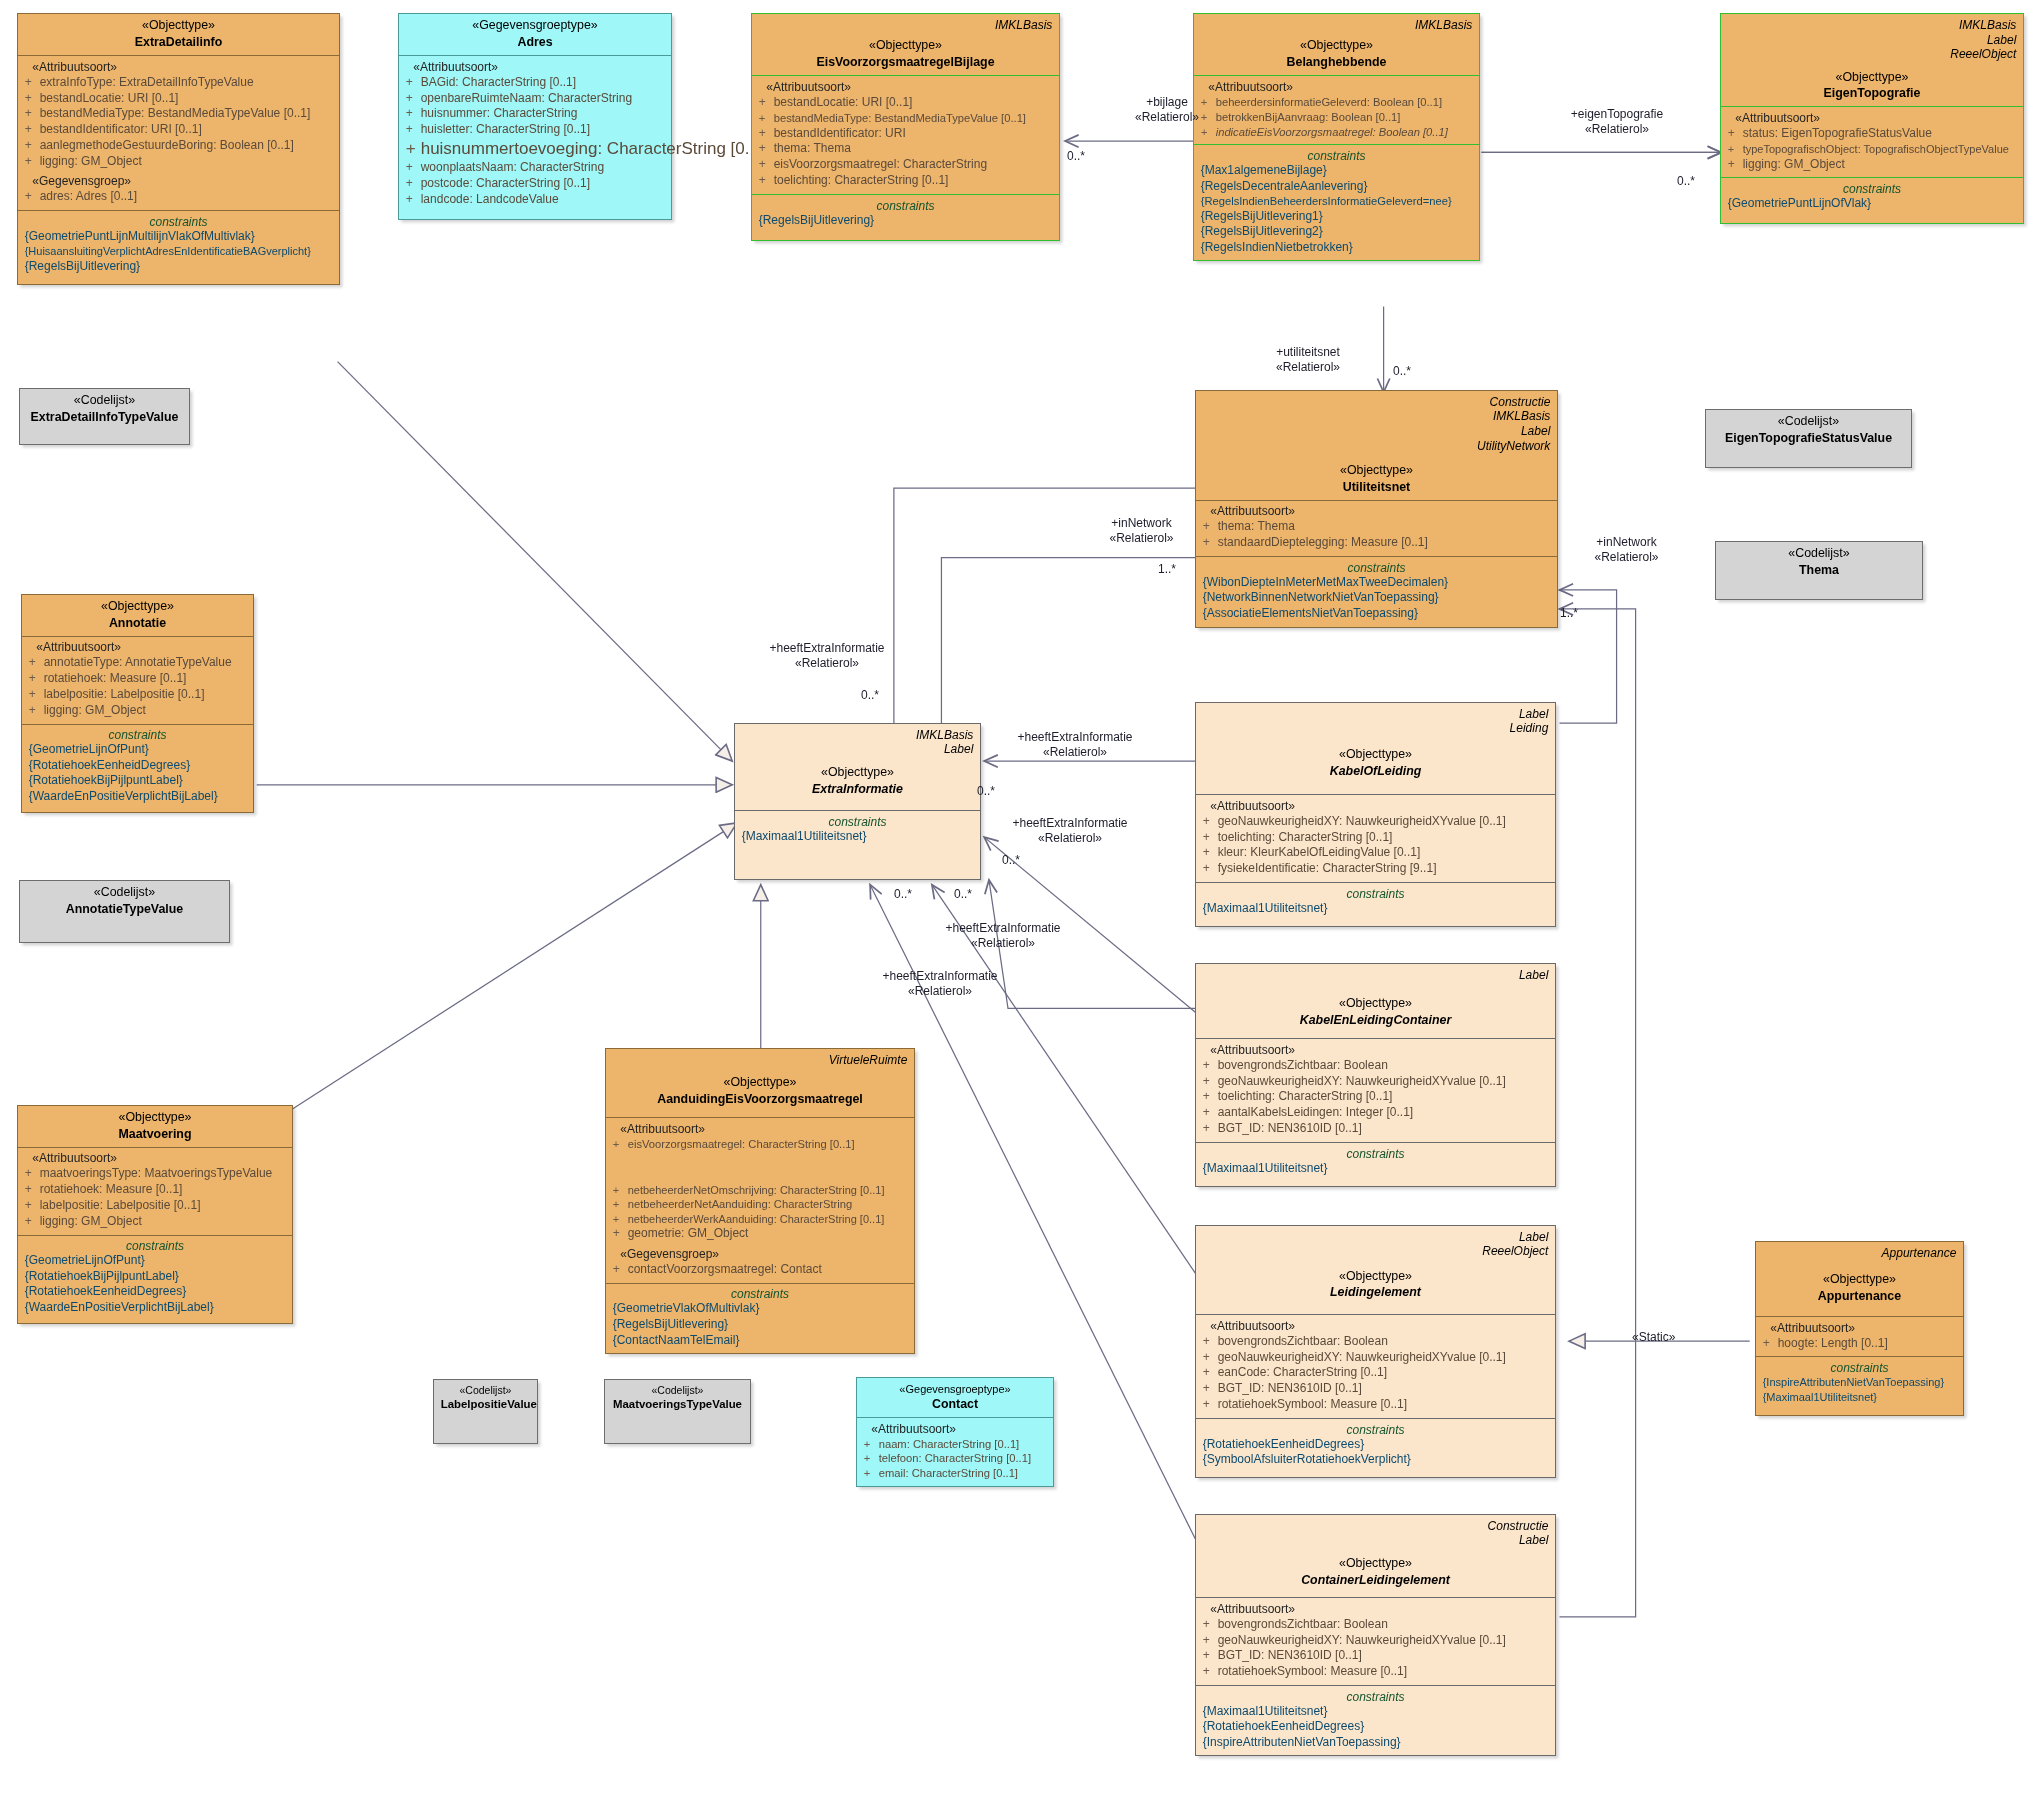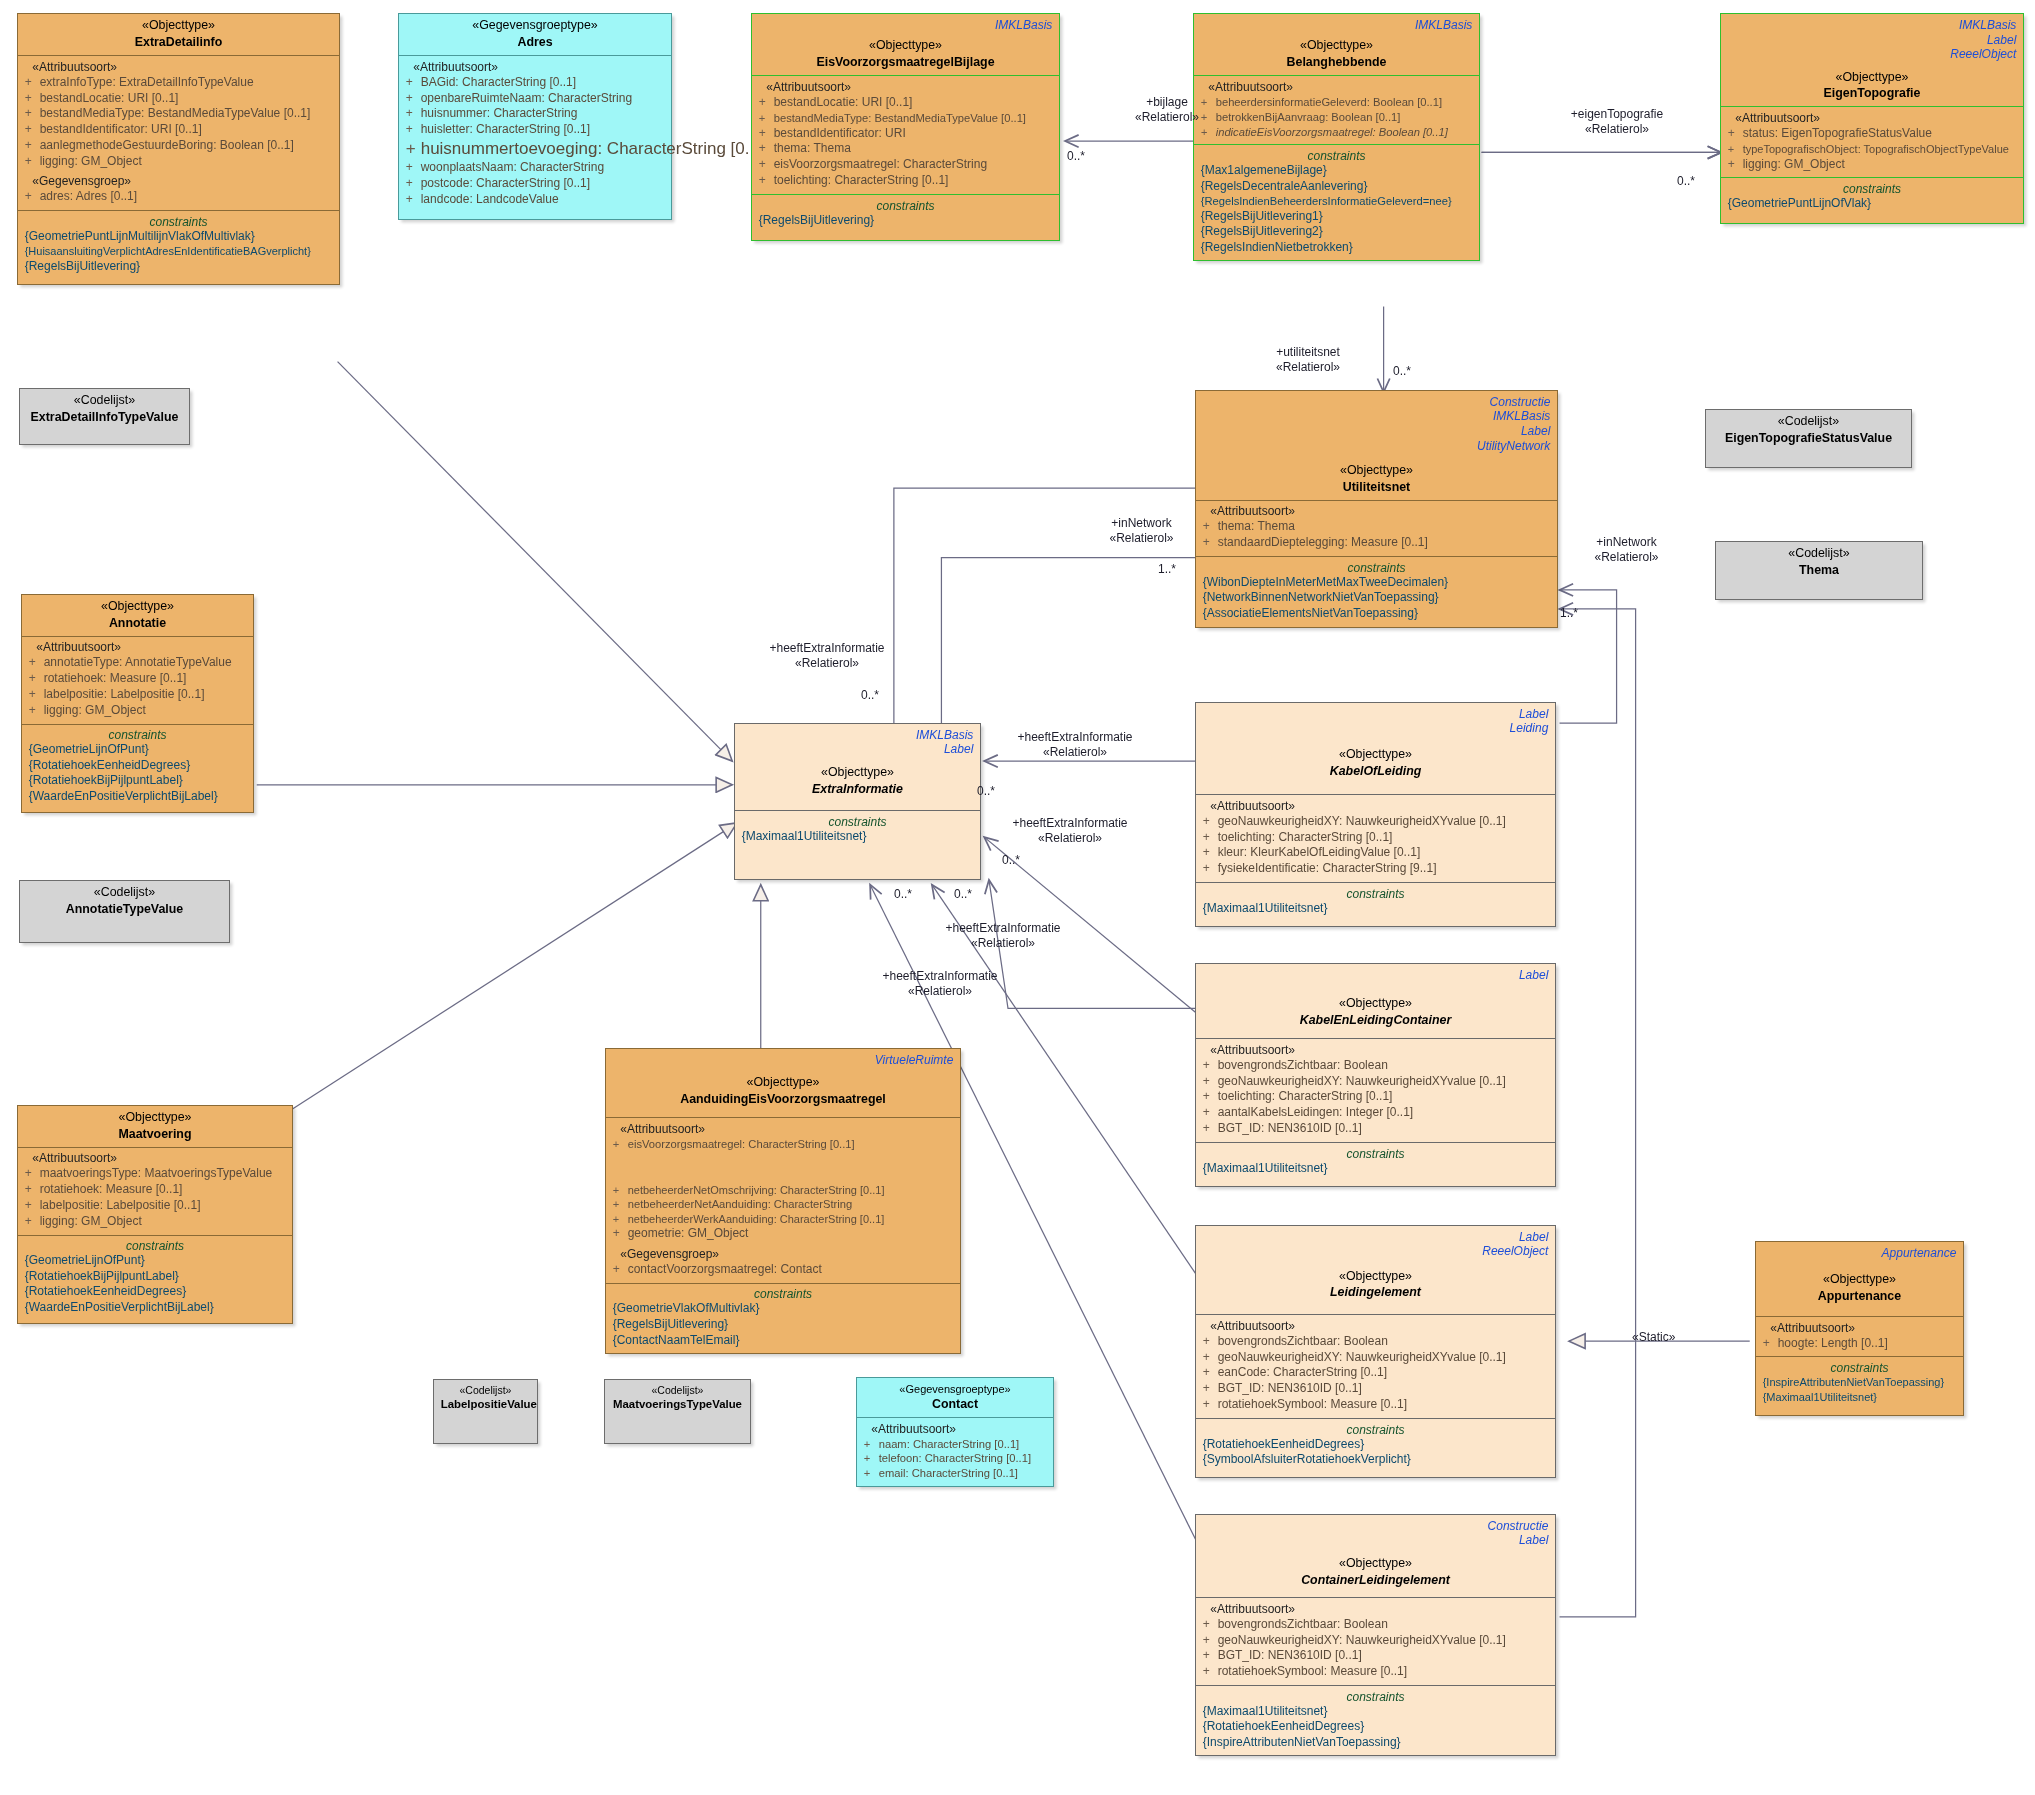--- a/index.html
+++ b/index.html
@@ -21,7 +21,7 @@
   .objgreen .sect + .sect{border-top:1px solid #2FBF2F;}
   .abs .sect + .sect{border-top:1px solid #6a6a6a;}
 
-  .tags{text-align:right;font-style:italic;font-size:12px;color:#1d4ed8;line-height:1.22;}
+  .tags{text-align:right;font-style:italic;font-size:12px;color:#000000;line-height:1.22;}
   .stereo{text-align:center;font-size:12.4px;color:#000000;line-height:1.28;}
   .cname{text-align:center;font-size:12.4px;font-weight:bold;color:#000;line-height:1.3;}
   .cname.italic{font-style:italic;}

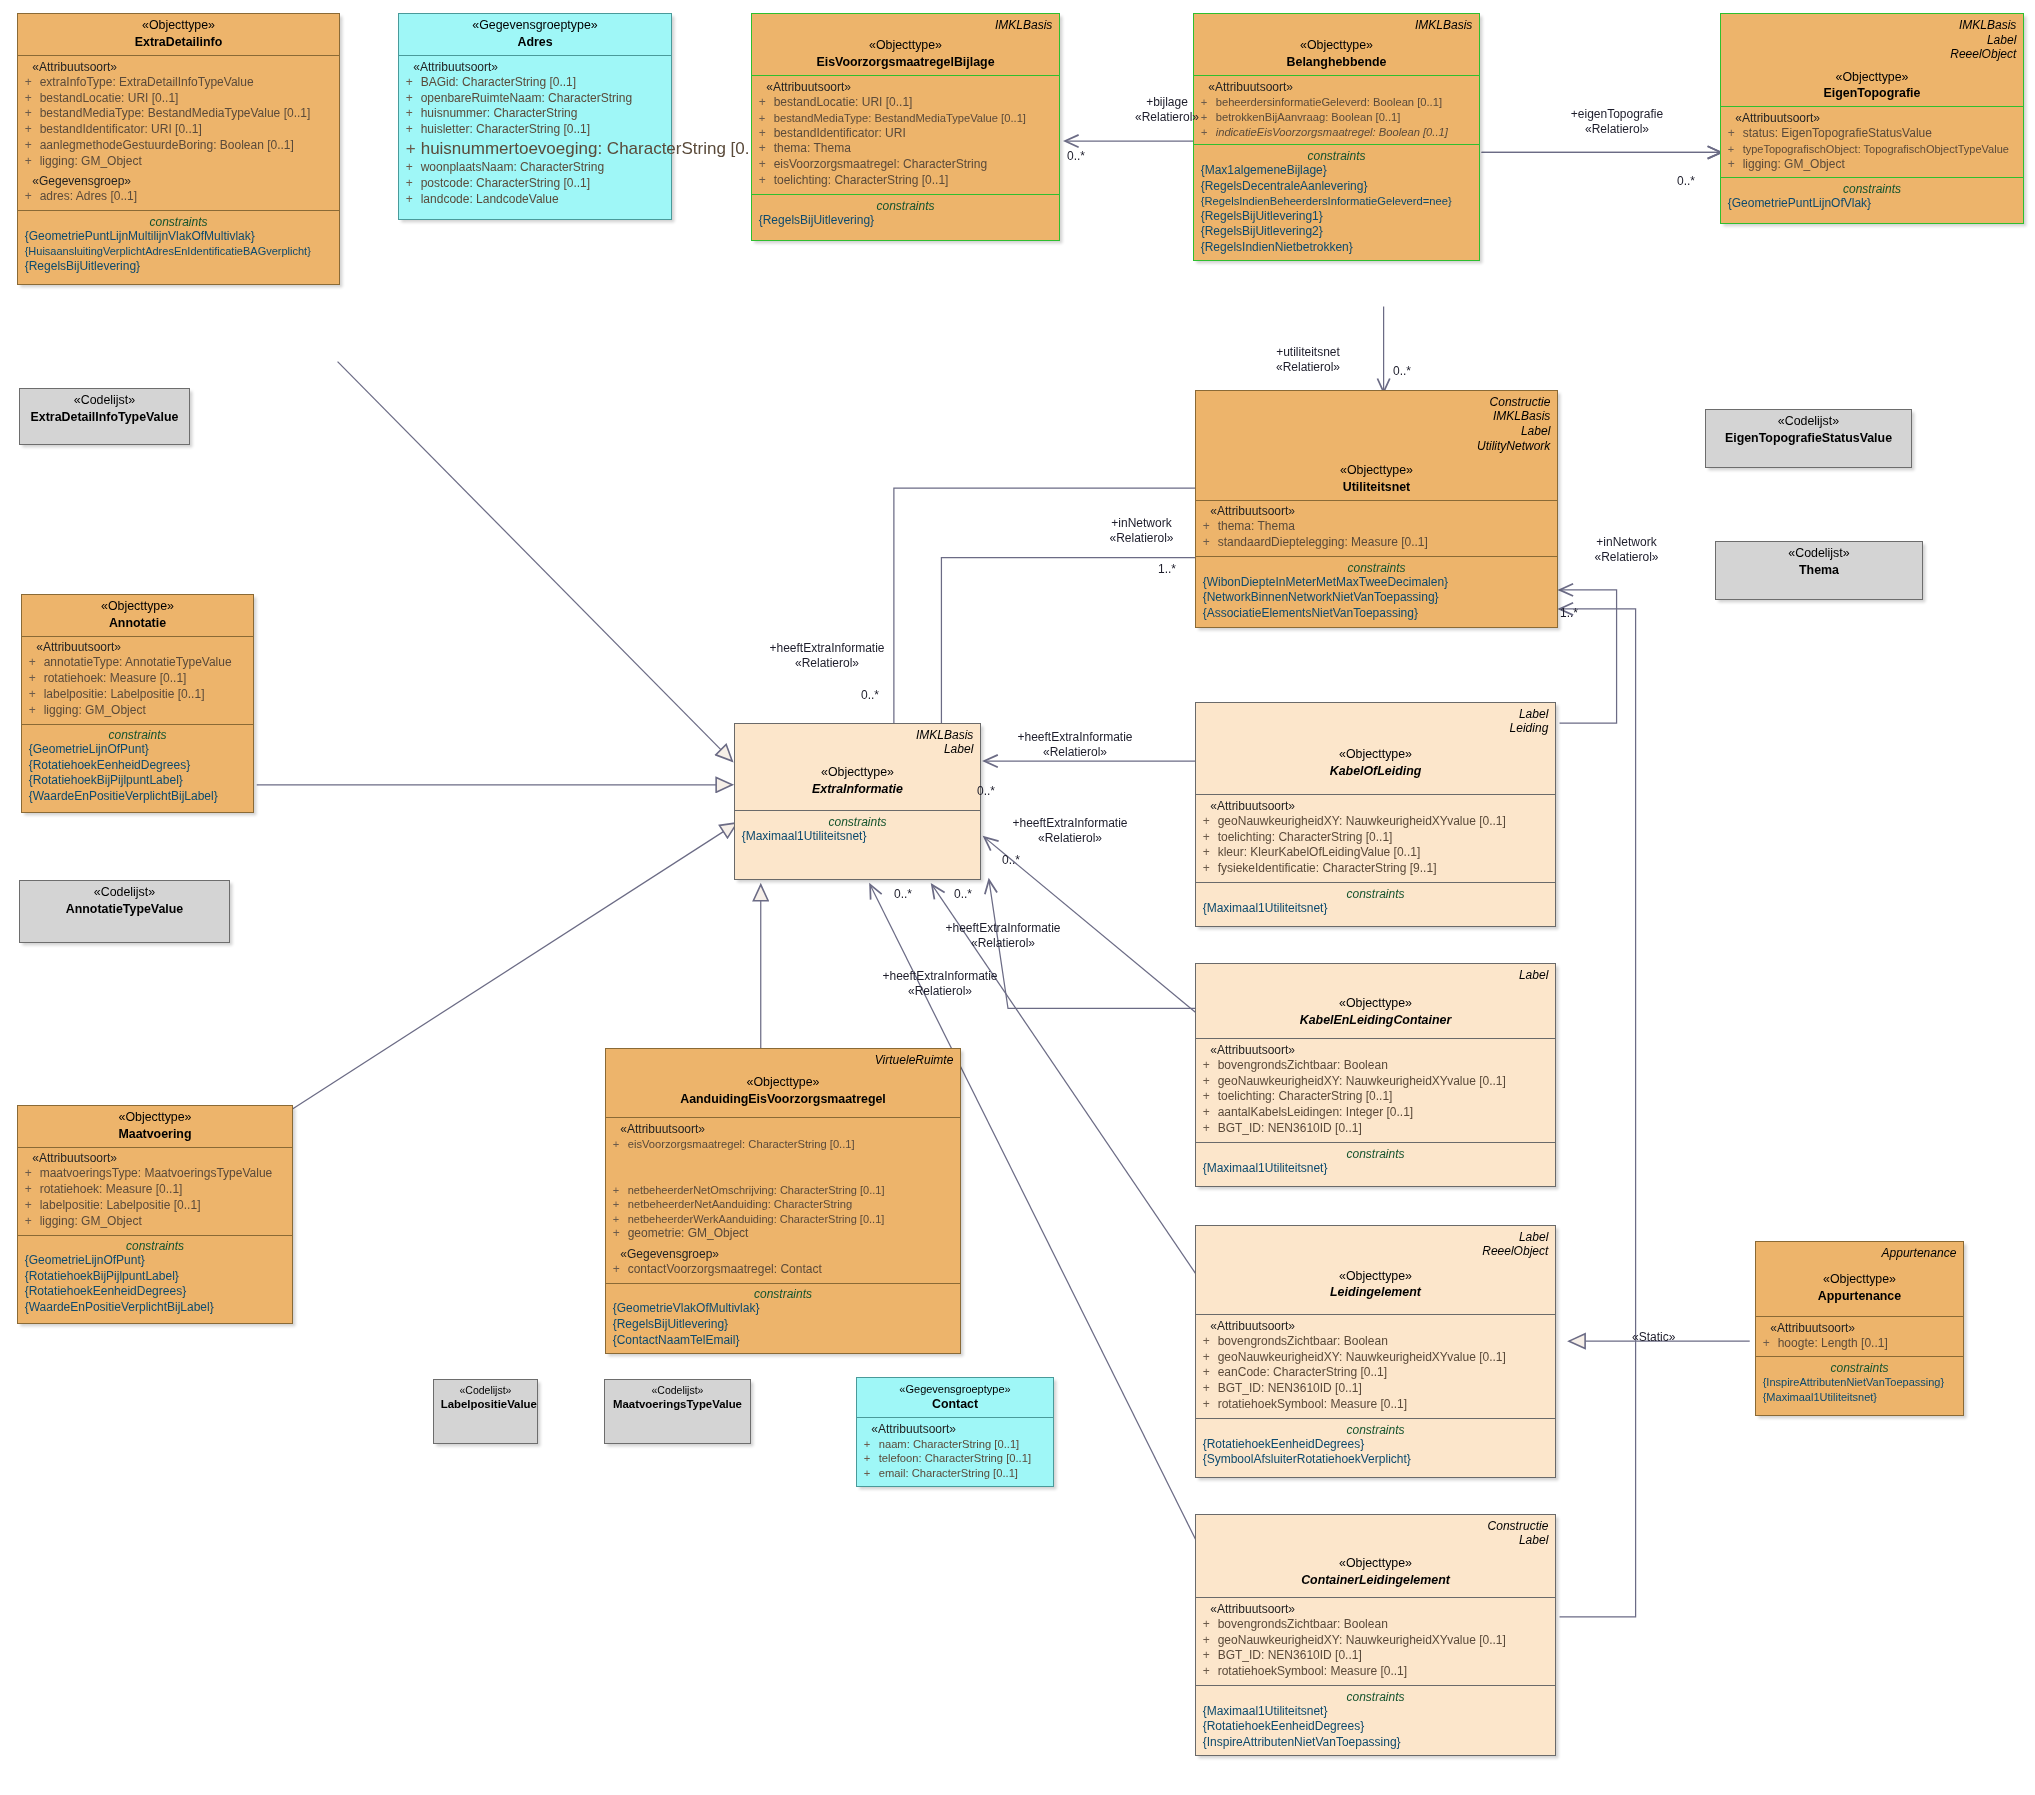--- a/index.html
+++ b/index.html
@@ -397,7 +397,7 @@
     </div>
   </div>
 
-  <div class="uml obj" style="left:605px;top:1048px;width:356px;">
+  <div class="uml obj" style="left:605px;top:1048px;width:310px;">
     <div class="sect" style="height:68px;">
       <div class="tags">VirtueleRuimte</div>
       <div class="stereo" style="margin-top:7.6px;">«Objecttype»</div>

